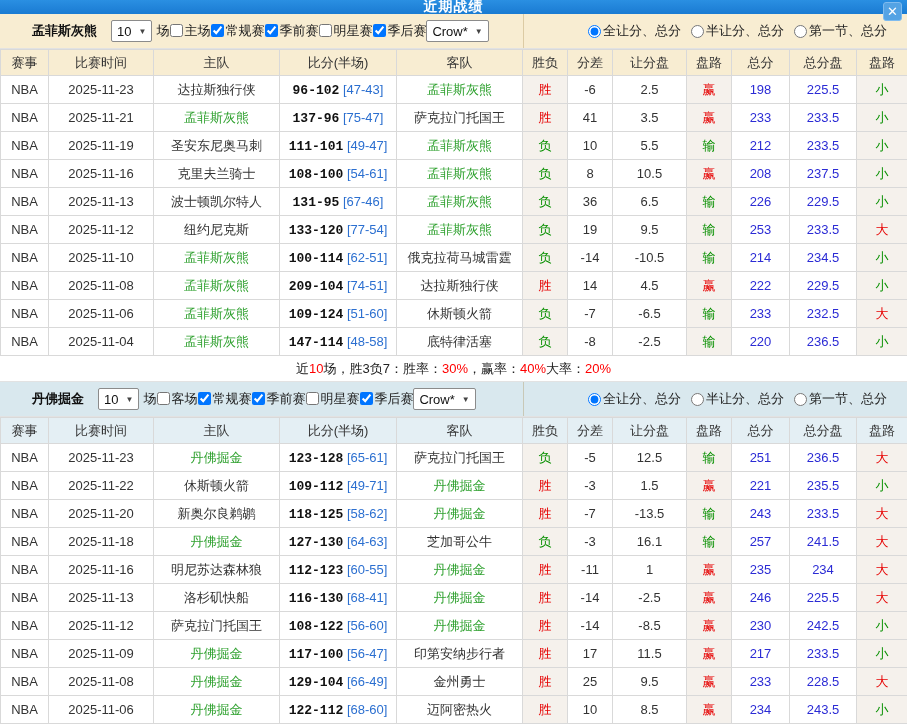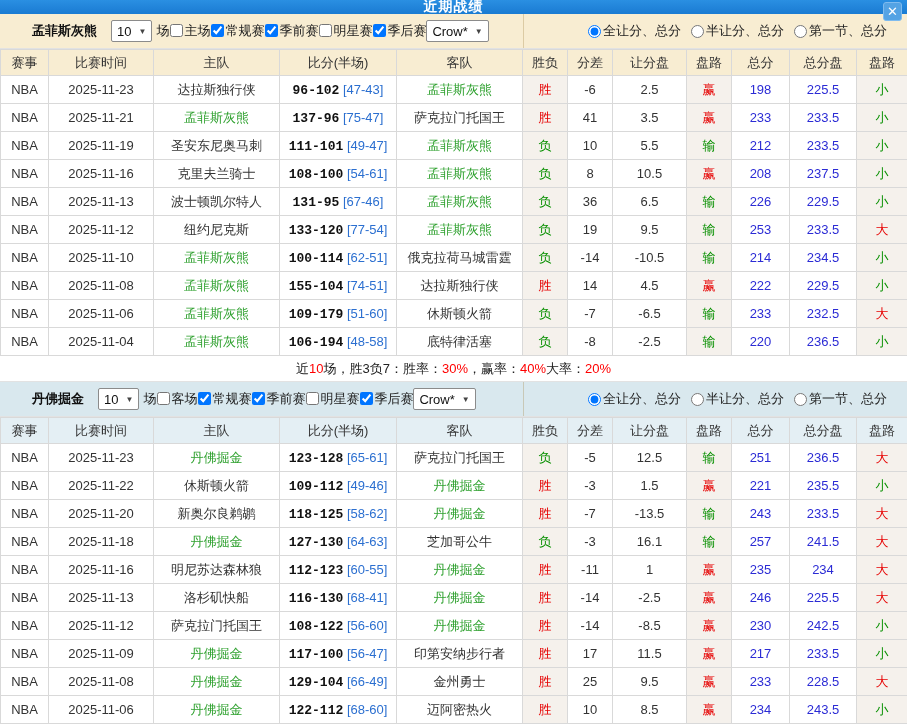--- a/index.html
+++ b/index.html
@@ -249,7 +249,7 @@
             <td>NBA</td>
             <td>2025-11-08</td>
             <td class="team-focus">孟菲斯灰熊</td>
-            <td><span class="score-main">155-104</span> <span class="score-half">[74-51]</span></td>
+            <td><span class="score-main">209-104</span> <span class="score-half">[74-51]</span></td>
             <td>达拉斯独行侠</td>
             <td class="shade red">胜</td>
             <td>14</td>

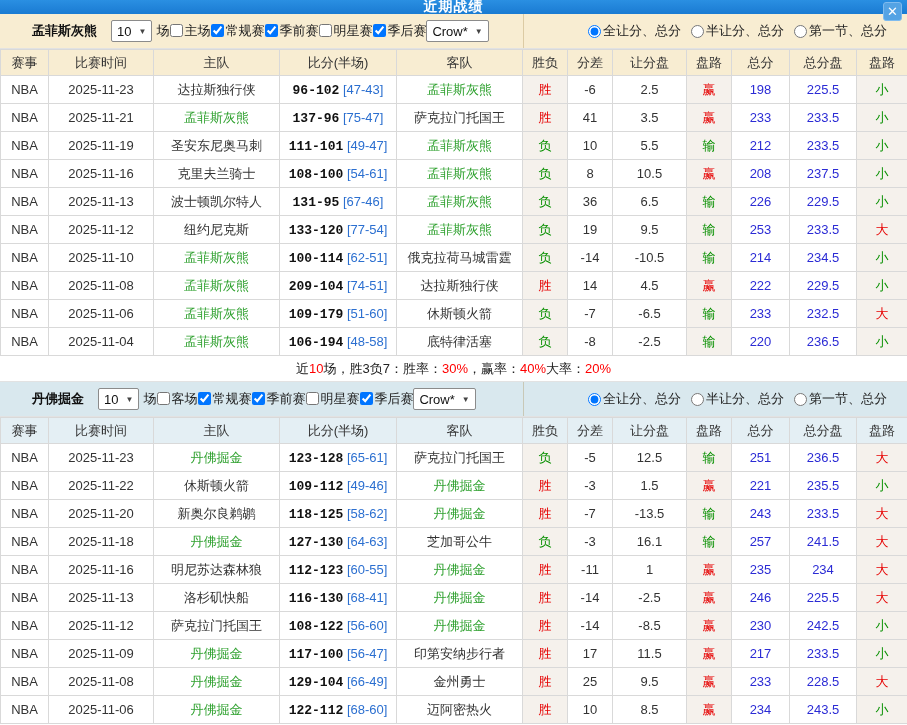--- a/index.html
+++ b/index.html
@@ -263,7 +263,7 @@
             <td>NBA</td>
             <td>2025-11-06</td>
             <td class="team-focus">孟菲斯灰熊</td>
-            <td><span class="score-main">109-179</span> <span class="score-half">[51-60]</span></td>
+            <td><span class="score-main">109-124</span> <span class="score-half">[51-60]</span></td>
             <td>休斯顿火箭</td>
             <td class="shade green">负</td>
             <td>-7</td>

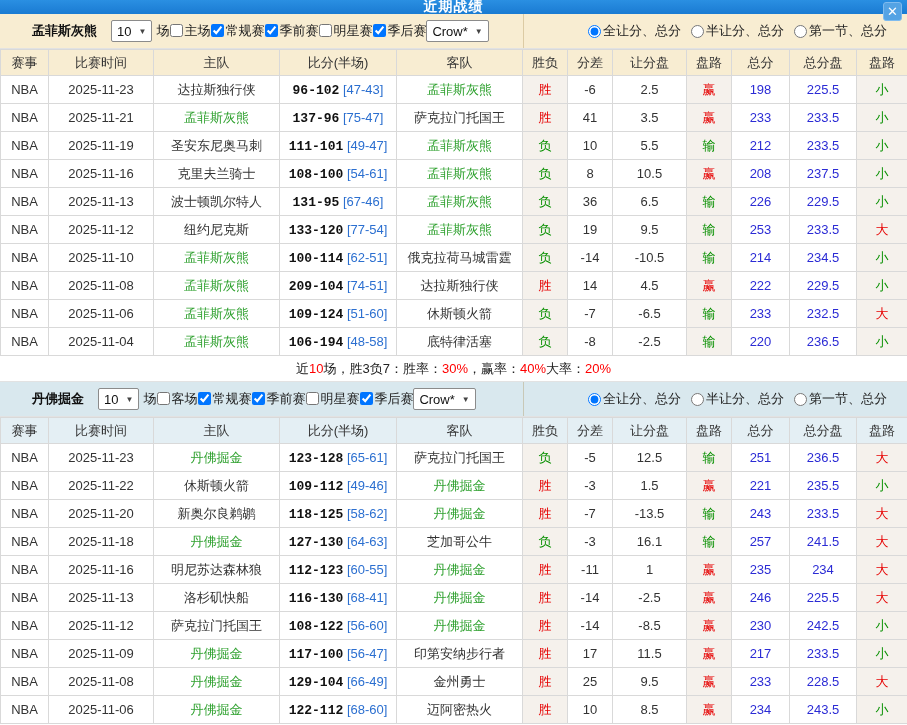--- a/index.html
+++ b/index.html
@@ -277,7 +277,7 @@
             <td>NBA</td>
             <td>2025-11-04</td>
             <td class="team-focus">孟菲斯灰熊</td>
-            <td><span class="score-main">106-194</span> <span class="score-half">[48-58]</span></td>
+            <td><span class="score-main">147-114</span> <span class="score-half">[48-58]</span></td>
             <td>底特律活塞</td>
             <td class="shade green">负</td>
             <td>-8</td>

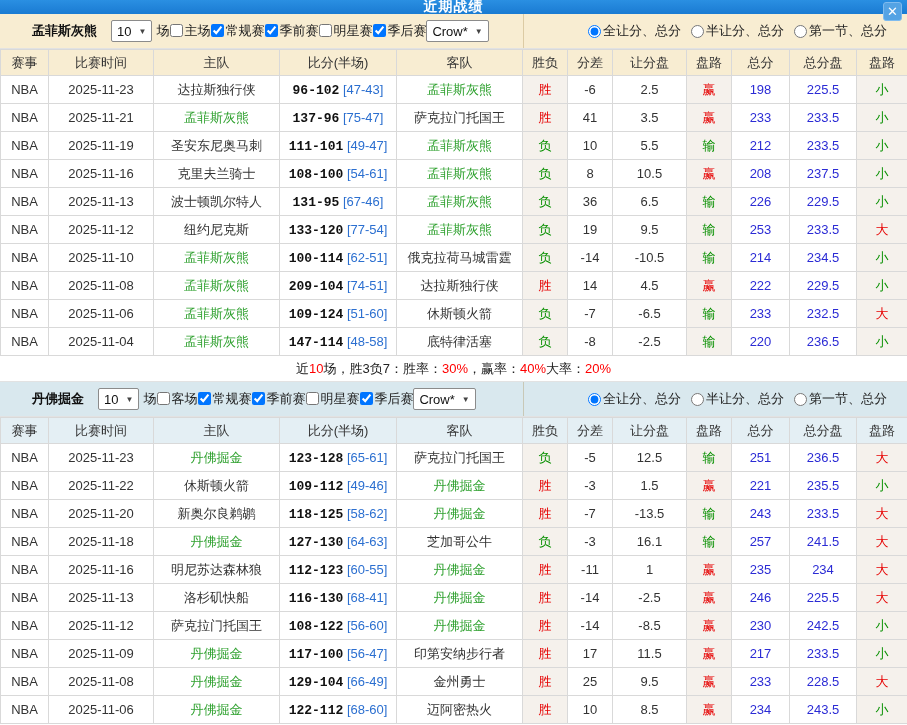--- a/index.html
+++ b/index.html
@@ -396,7 +396,7 @@
             <td>NBA</td>
             <td>2025-11-22</td>
             <td>休斯顿火箭</td>
-            <td><span class="score-main">109-112</span> <span class="score-half">[49-46]</span></td>
+            <td><span class="score-main">109-112</span> <span class="score-half">[49-71]</span></td>
             <td class="team-focus">丹佛掘金</td>
             <td class="shade red">胜</td>
             <td>-3</td>

